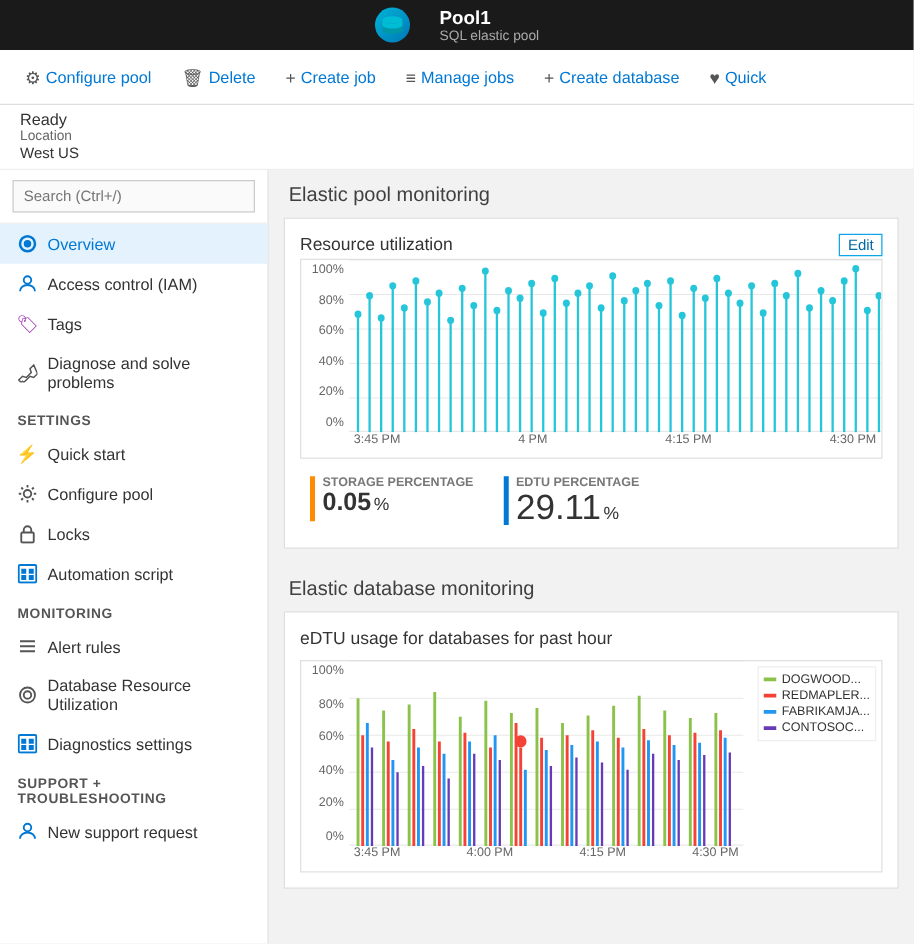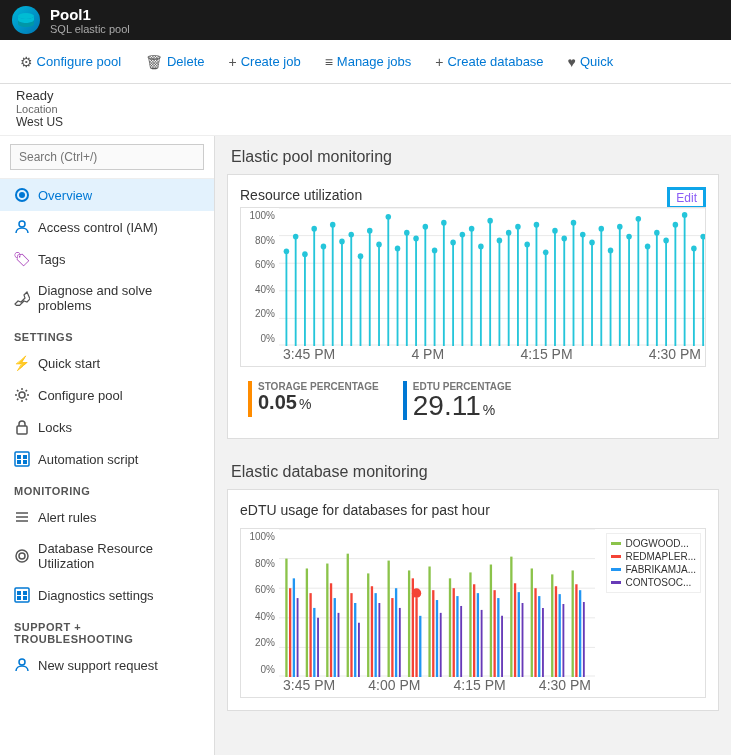--- a/index.html
+++ b/index.html
@@ -6,7 +6,7 @@
     body { font-family: 'Segoe UI', Arial, sans-serif; font-size: 13px; color: #333; background: #f2f2f2; display: flex; flex-direction: column; height: 755px; width: 731px; overflow: hidden; }
 
     
-    .header { background: #1a1a1a; color: white; height: 40px; display: flex; align-items: center; padding: 0 12px; gap: 10px; flex-shrink: 0; }
+    .header { background: #1a1a1a; color: white; height: 40px; display: flex; align-items: center; padding: 0 12px; gap: 24px; flex-shrink: 0; justify-content: center; }
     .header-icon { width: 28px; height: 28px; background: linear-gradient(135deg, #00b4d8, #0077b6); border-radius: 50%; display: flex; align-items: center; justify-content: center; font-size: 14px; }
     .header-title { display: flex; flex-direction: column; }
     .header-title .title { font-size: 15px; font-weight: 600; color: white; }

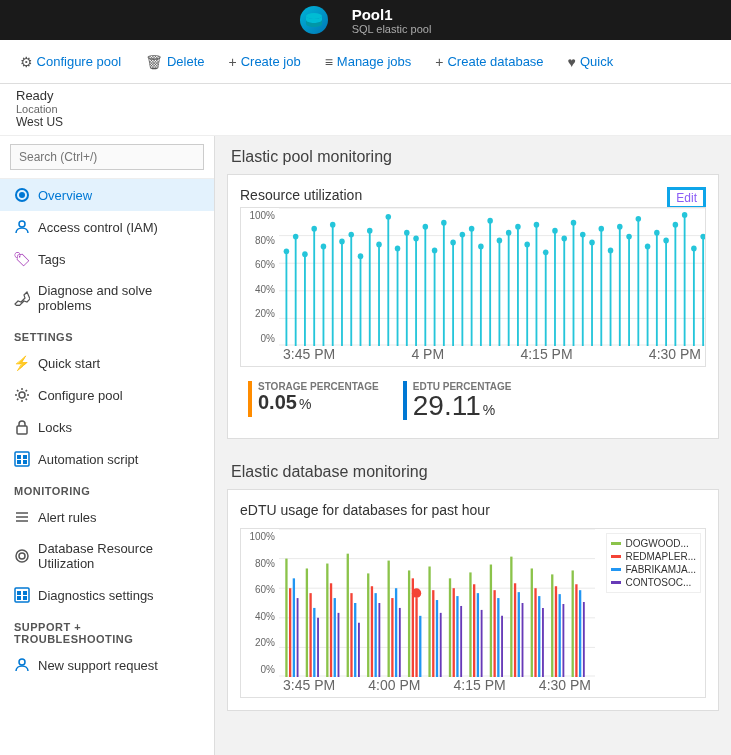--- a/index.html
+++ b/index.html
@@ -42,7 +42,7 @@
     
     .card { background: #fff; margin: 0 12px 12px; border: 1px solid #ddd; padding: 12px; }
     .card-title { font-size: 14px; font-weight: 400; color: #333; margin-bottom: 10px; }
-    .edit-link { float: right; color: #8b5cf6; font-size: 12px; cursor: pointer; border: 3px solid #0ea5e9; padding: 1px 6px; }
+    .edit-link { float: right; color: #0369a1; font-size: 12px; cursor: pointer; border: 1px solid #0ea5e9; padding: 1px 6px; }
 
     
     .chart-container { position: relative; height: 160px; border: 1px solid #e0e0e0; background: #fff; margin-top: 4px; }

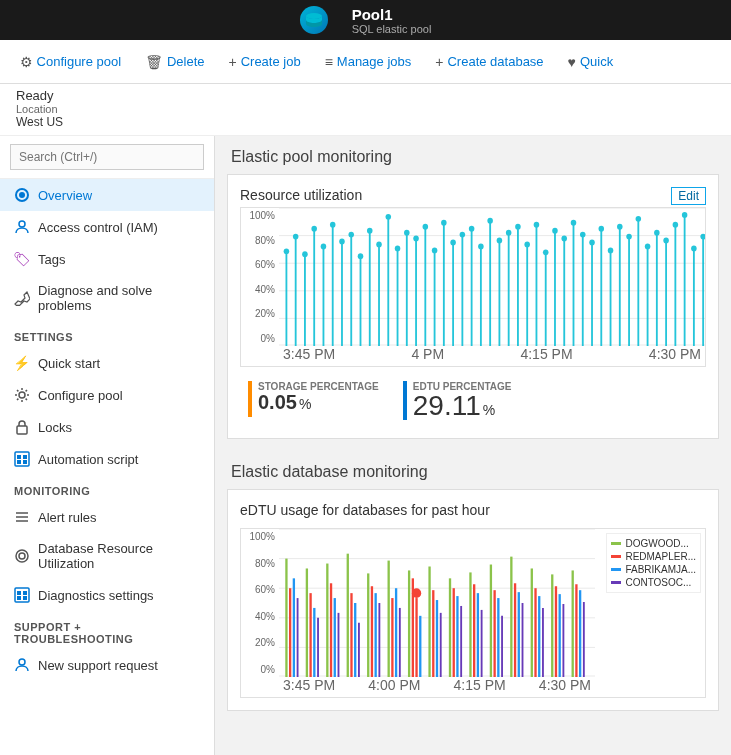--- a/index.html
+++ b/index.html
@@ -50,7 +50,7 @@
     .chart-y-labels span { font-size: 10px; color: #666; text-align: right; }
     .chart-area { position: absolute; left: 38px; right: 0; top: 0; bottom: 20px; overflow: hidden; }
     .chart-x-labels { position: absolute; left: 38px; right: 0; bottom: 0; height: 20px; display: flex; justify-content: space-between; padding: 0 4px; }
-    .chart-x-labels span { font-size: 14px; color: #666; }
+    .chart-x-labels span { font-size: 10px; color: #666; }
 
     
     .metrics-row { display: flex; gap: 0; margin-top: 8px; }

